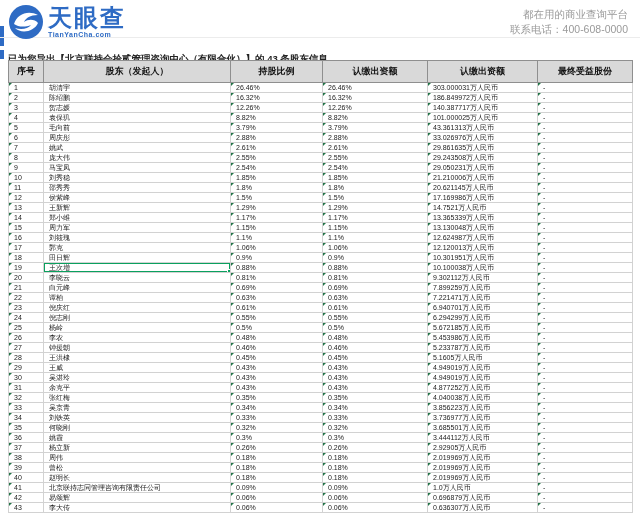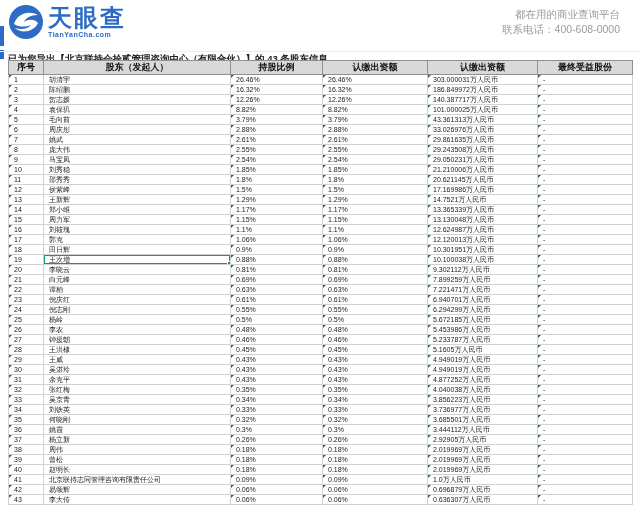--- a/index.html
+++ b/index.html
@@ -16,7 +16,7 @@
   .edge-bar.b2 { top:50px; height:9px; }
 
   
-  .hdr { position:absolute; top:0; left:0; width:640px; height:52px; border-bottom:1px solid #ececec; }
+  .hdr { position:absolute; top:0; left:0; width:640px; height:38px; border-bottom:1px solid #ececec; }
   .logo { position:absolute; top:4px; left:8px; display:flex; align-items:center; }
   .logo-icon { width:36px; height:36px; }
   .logo-txt { margin-left:4px; }

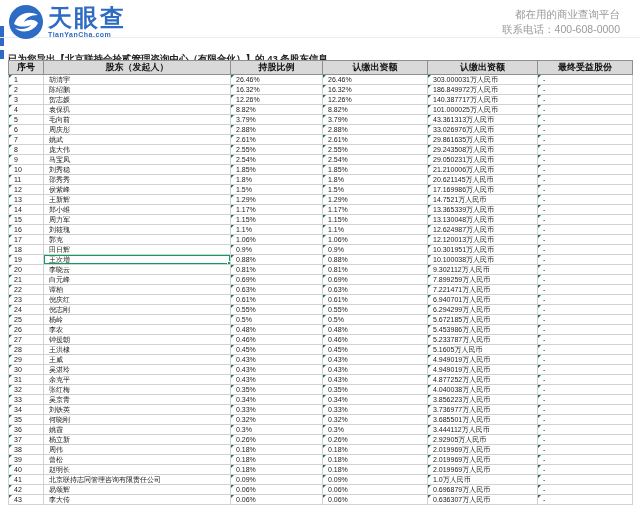--- a/index.html
+++ b/index.html
@@ -22,7 +22,7 @@
   .logo-txt { margin-left:4px; }
   .logo-name { font-size:24px; font-weight:bold; color:var(--brand-blue,#2e6bc4); letter-spacing:2px; line-height:24px; }
   .logo-domain { font-size:7px; font-weight:bold; color:var(--brand-blue,#2e6bc4); letter-spacing:0.5px; margin-top:1px; }
-  .hdr-right { position:absolute; top:7px; right:20px; text-align:right; color:#9a9a9a; }
+  .hdr-right { position:absolute; top:7px; right:12px; text-align:right; color:#9a9a9a; }
   .tagline { font-size:10.5px; line-height:15px; }
   .phone { font-size:10.5px; line-height:15px;text-align:center; }
 

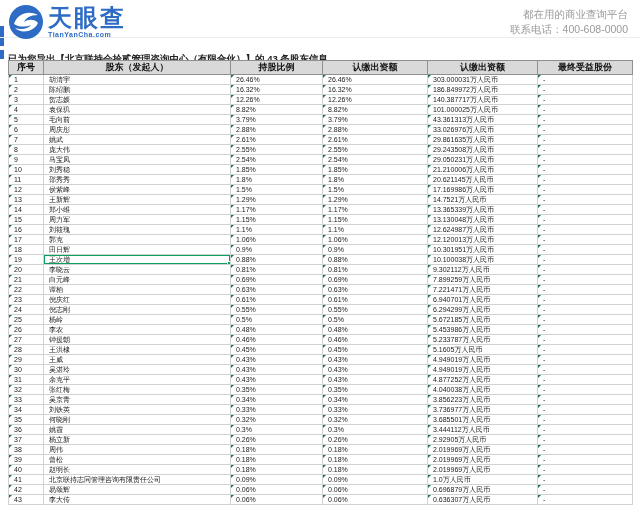--- a/index.html
+++ b/index.html
@@ -33,7 +33,7 @@
   table.sheet { position:absolute; top:60px; left:8px; width:624px; border-collapse:collapse; table-layout:fixed; }
   .sheet thead td {
     background:var(--header-bg,#d9d9d9); font-weight:bold; font-size:9px; color:#111;
-    height:14px; text-align:center; border:1px solid #8f8f8f; padding:0;
+    height:22px; text-align:center; border:1px solid #8f8f8f; padding:0;
   }
   .sheet tbody td {
     position:relative; height:8.95px; font-size:7px; line-height:9px;

